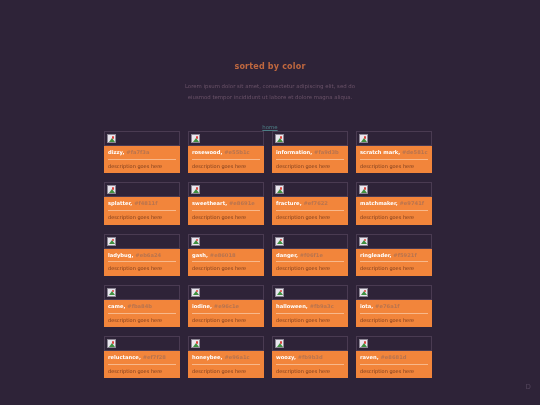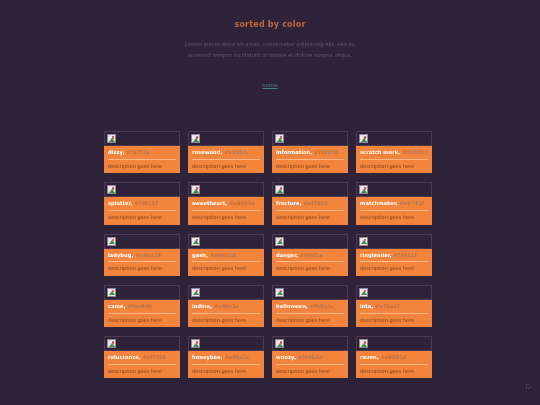--- a/index.html
+++ b/index.html
@@ -17,8 +17,9 @@
 
   
   .page-header {
-    padding-top: 20px;
+    padding-top: 40px;
     text-align: center;
+    margin-top: 22px;
   }
   .page-title {
     font-size: 8px;

